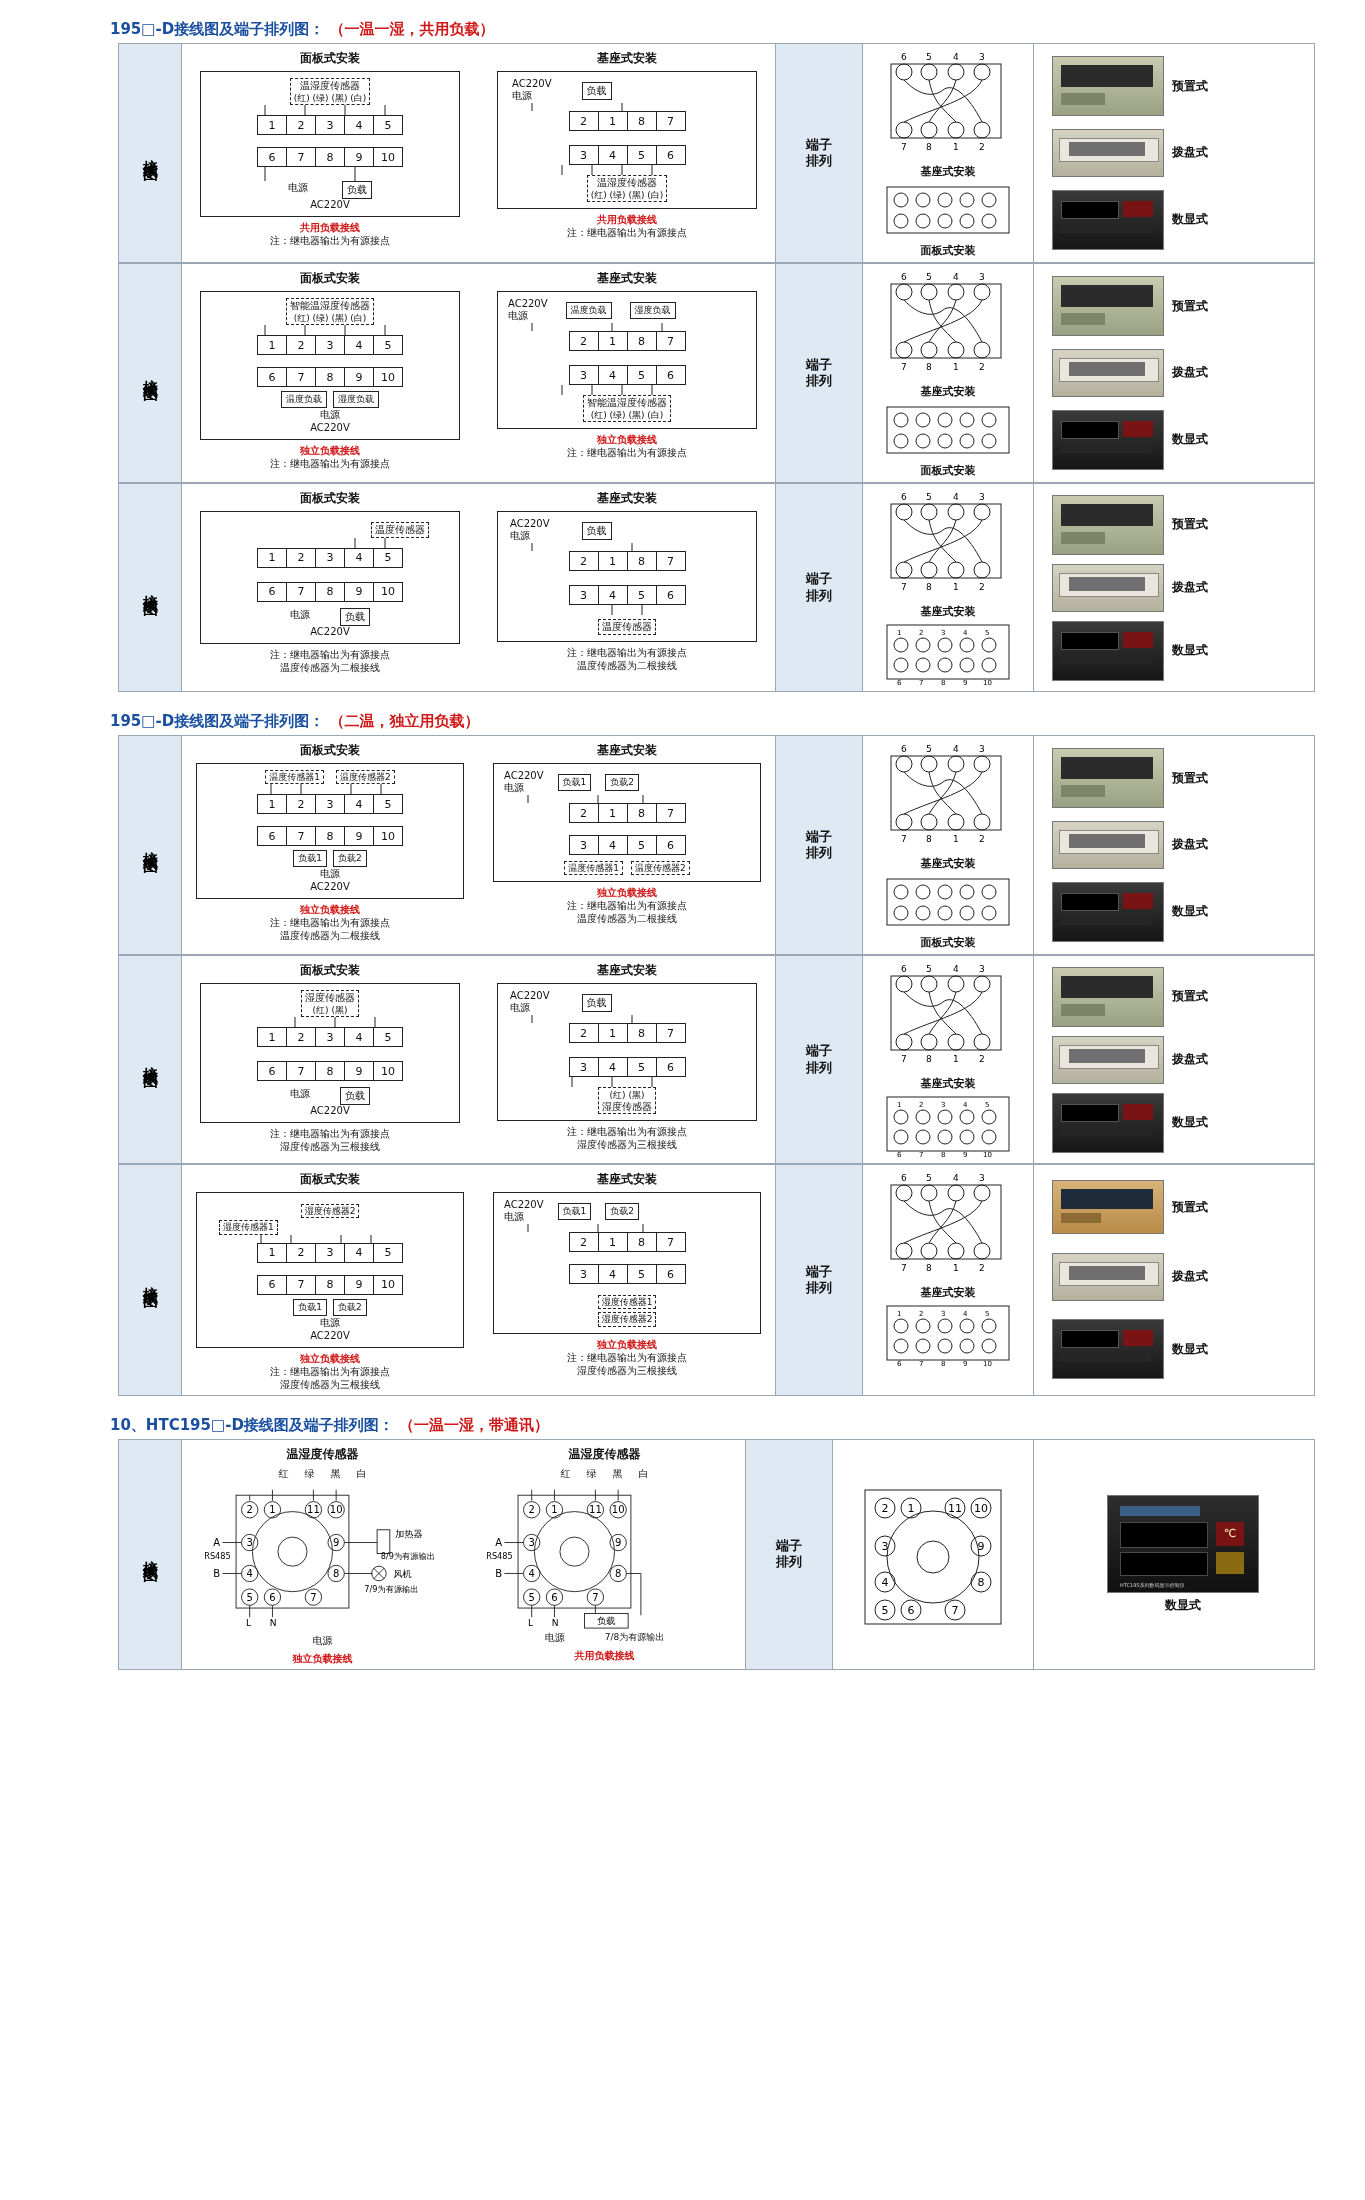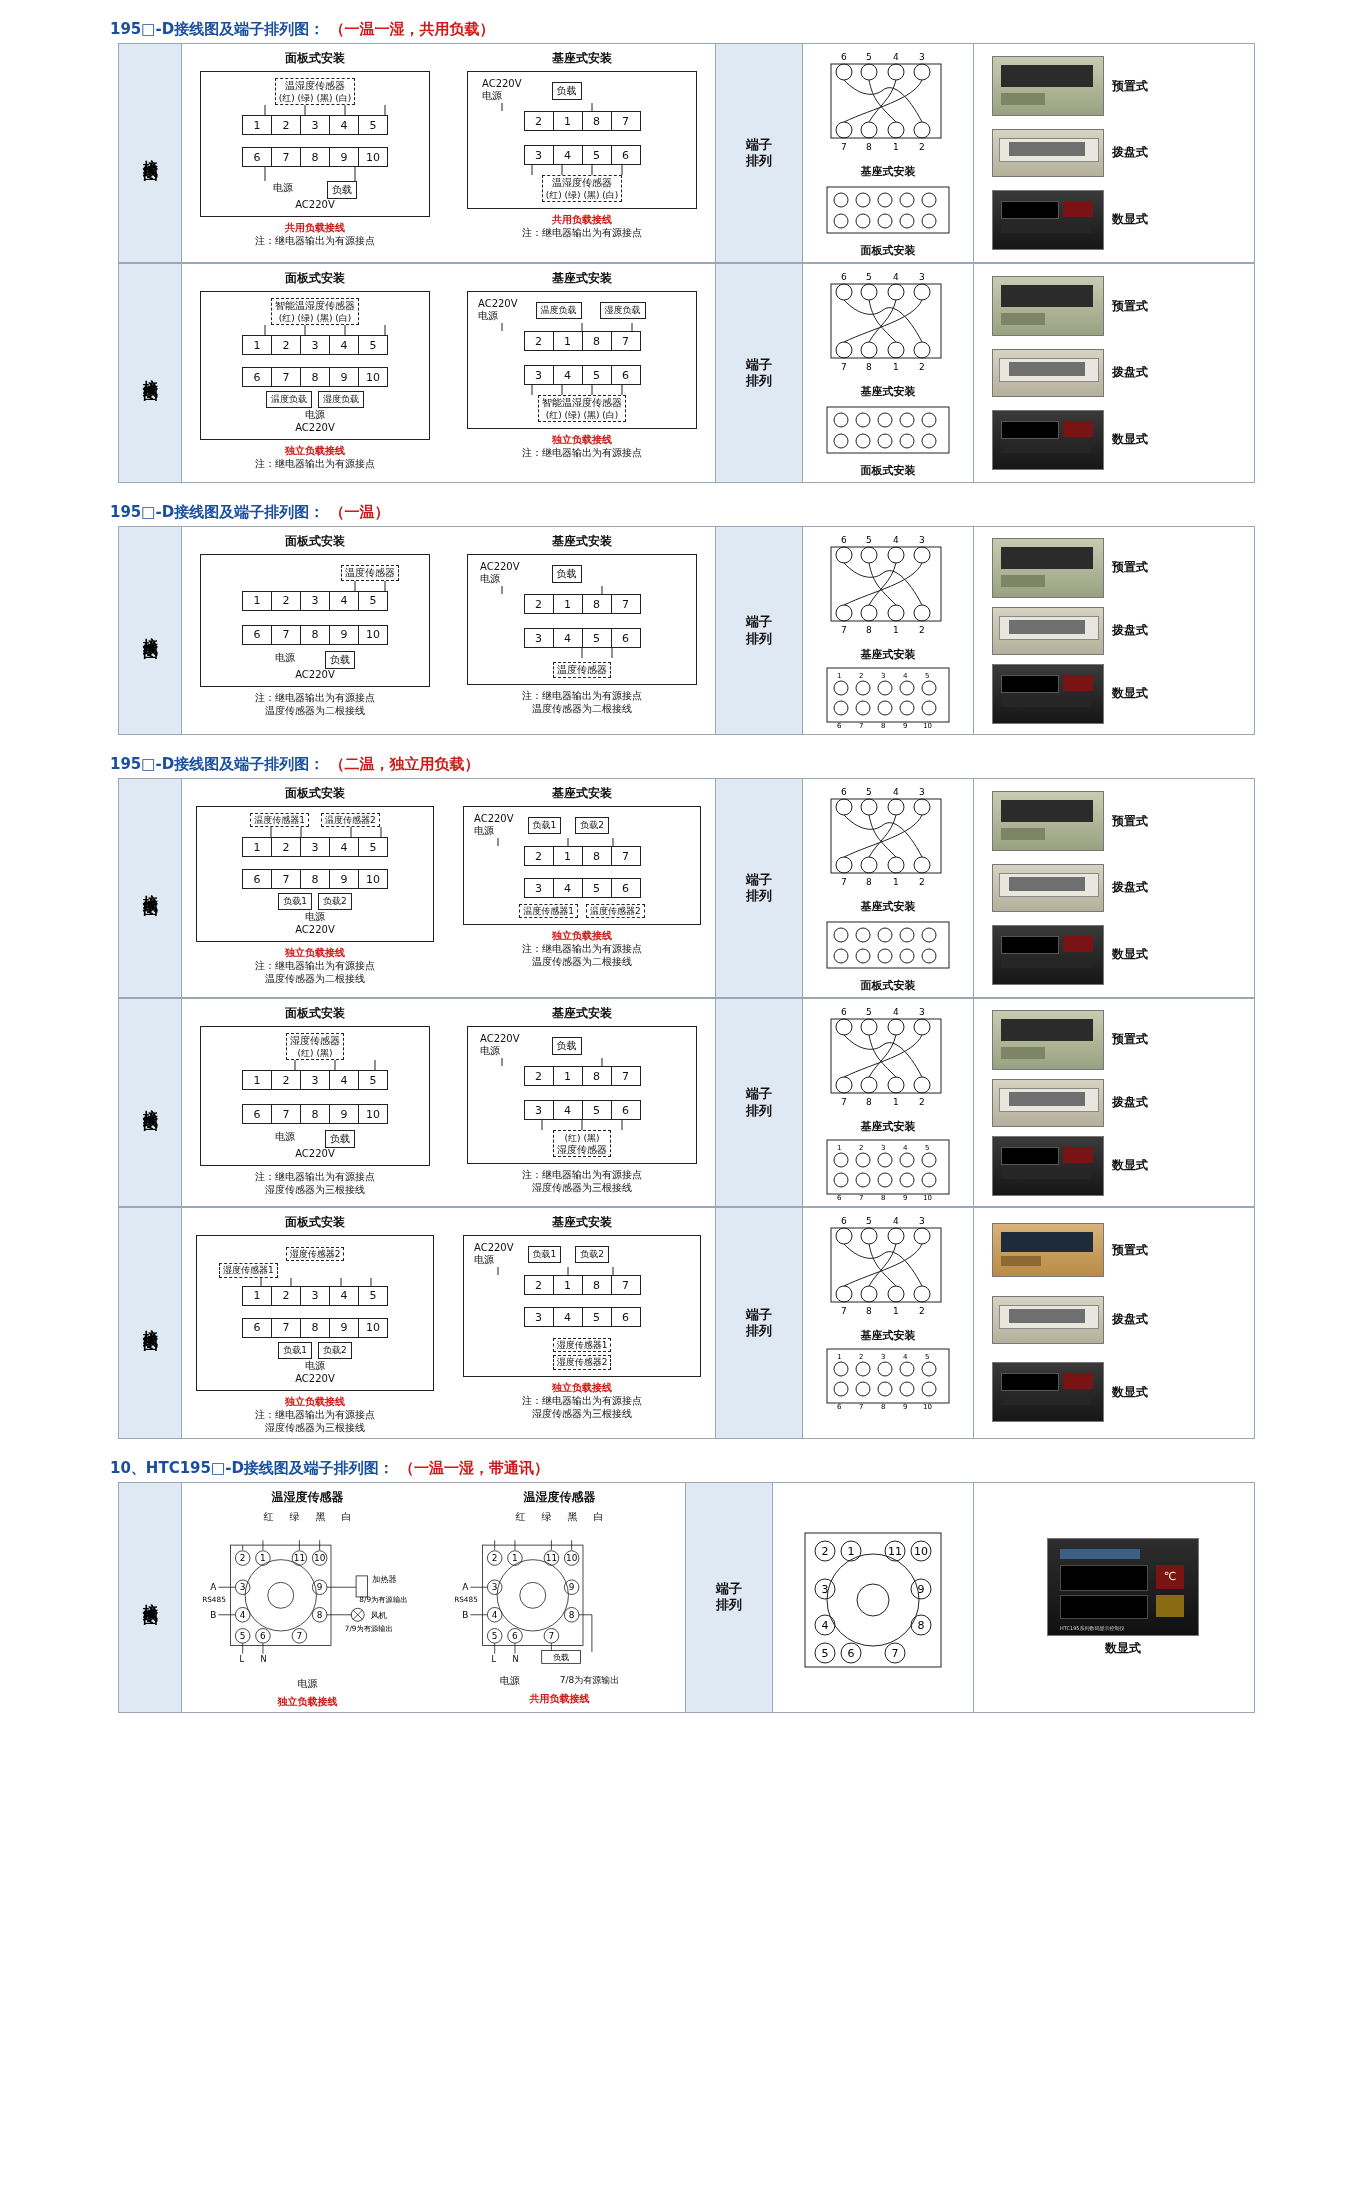--- a/index.html
+++ b/index.html
@@ -9,7 +9,7 @@
   .sec-title{color:#1a4fa0;font-weight:bold;font-size:15px;padding:20px 0 4px 110px;letter-spacing:0;}
   .sec-title .red{color:#d01818;}
   .sec-title .blue{color:#1a4fa0;}
-  .block{margin:0 110px 0 118px;border:1px solid #9aa7b5;display:flex;background:#c4b5fd;}
+  .block{margin:0 50px 0 118px;border:1px solid #9aa7b5;display:flex;background:#c4b5fd;}
   .col-label{width:62px;background:#dfe9f3;border-right:1px solid #9aa7b5;display:flex;align-items:center;justify-content:center;}
   .col-label .vtxt{writing-mode:vertical-rl;text-orientation:upright;font-weight:bold;font-size:15px;letter-spacing:4px;color:#000;}
   .col-diagrams{flex:1;display:flex;background:#fff;}

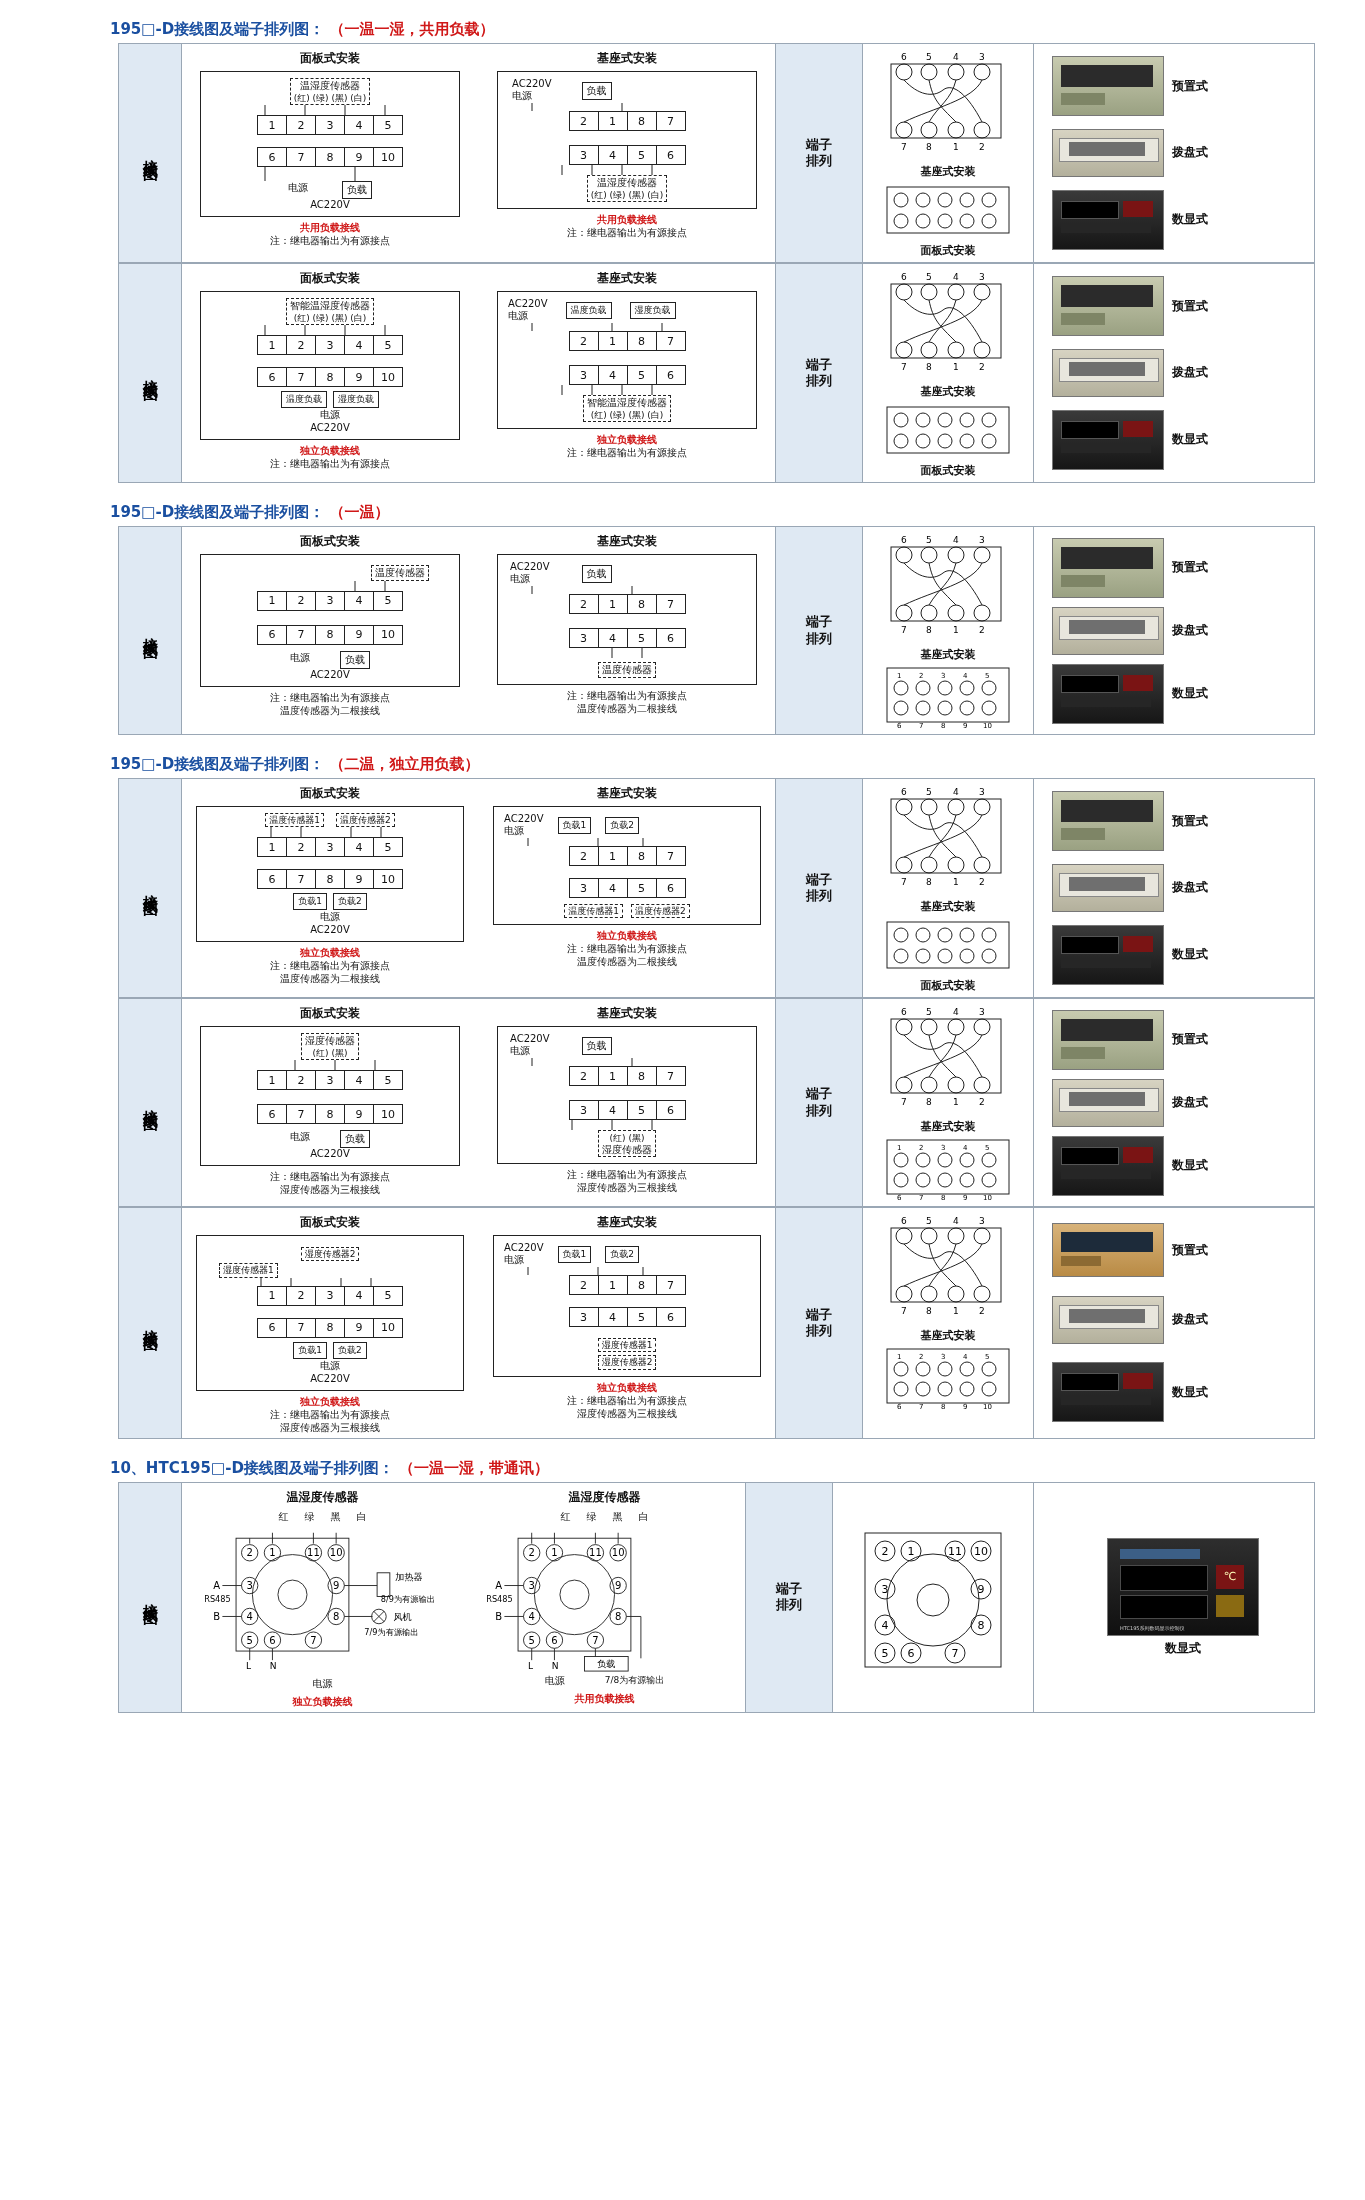--- a/index.html
+++ b/index.html
@@ -380,10 +380,6 @@
   </div>
 
   <div class="section">
-    <div class="sec-title">
-      <span class="blue">195□-D接线图及端子排列图：</span>
-      <span class="red">（一温）</span>
-    </div>
     <div class="block">
       <div class="col-label">
           <span class="vtxt">接线图</span>

